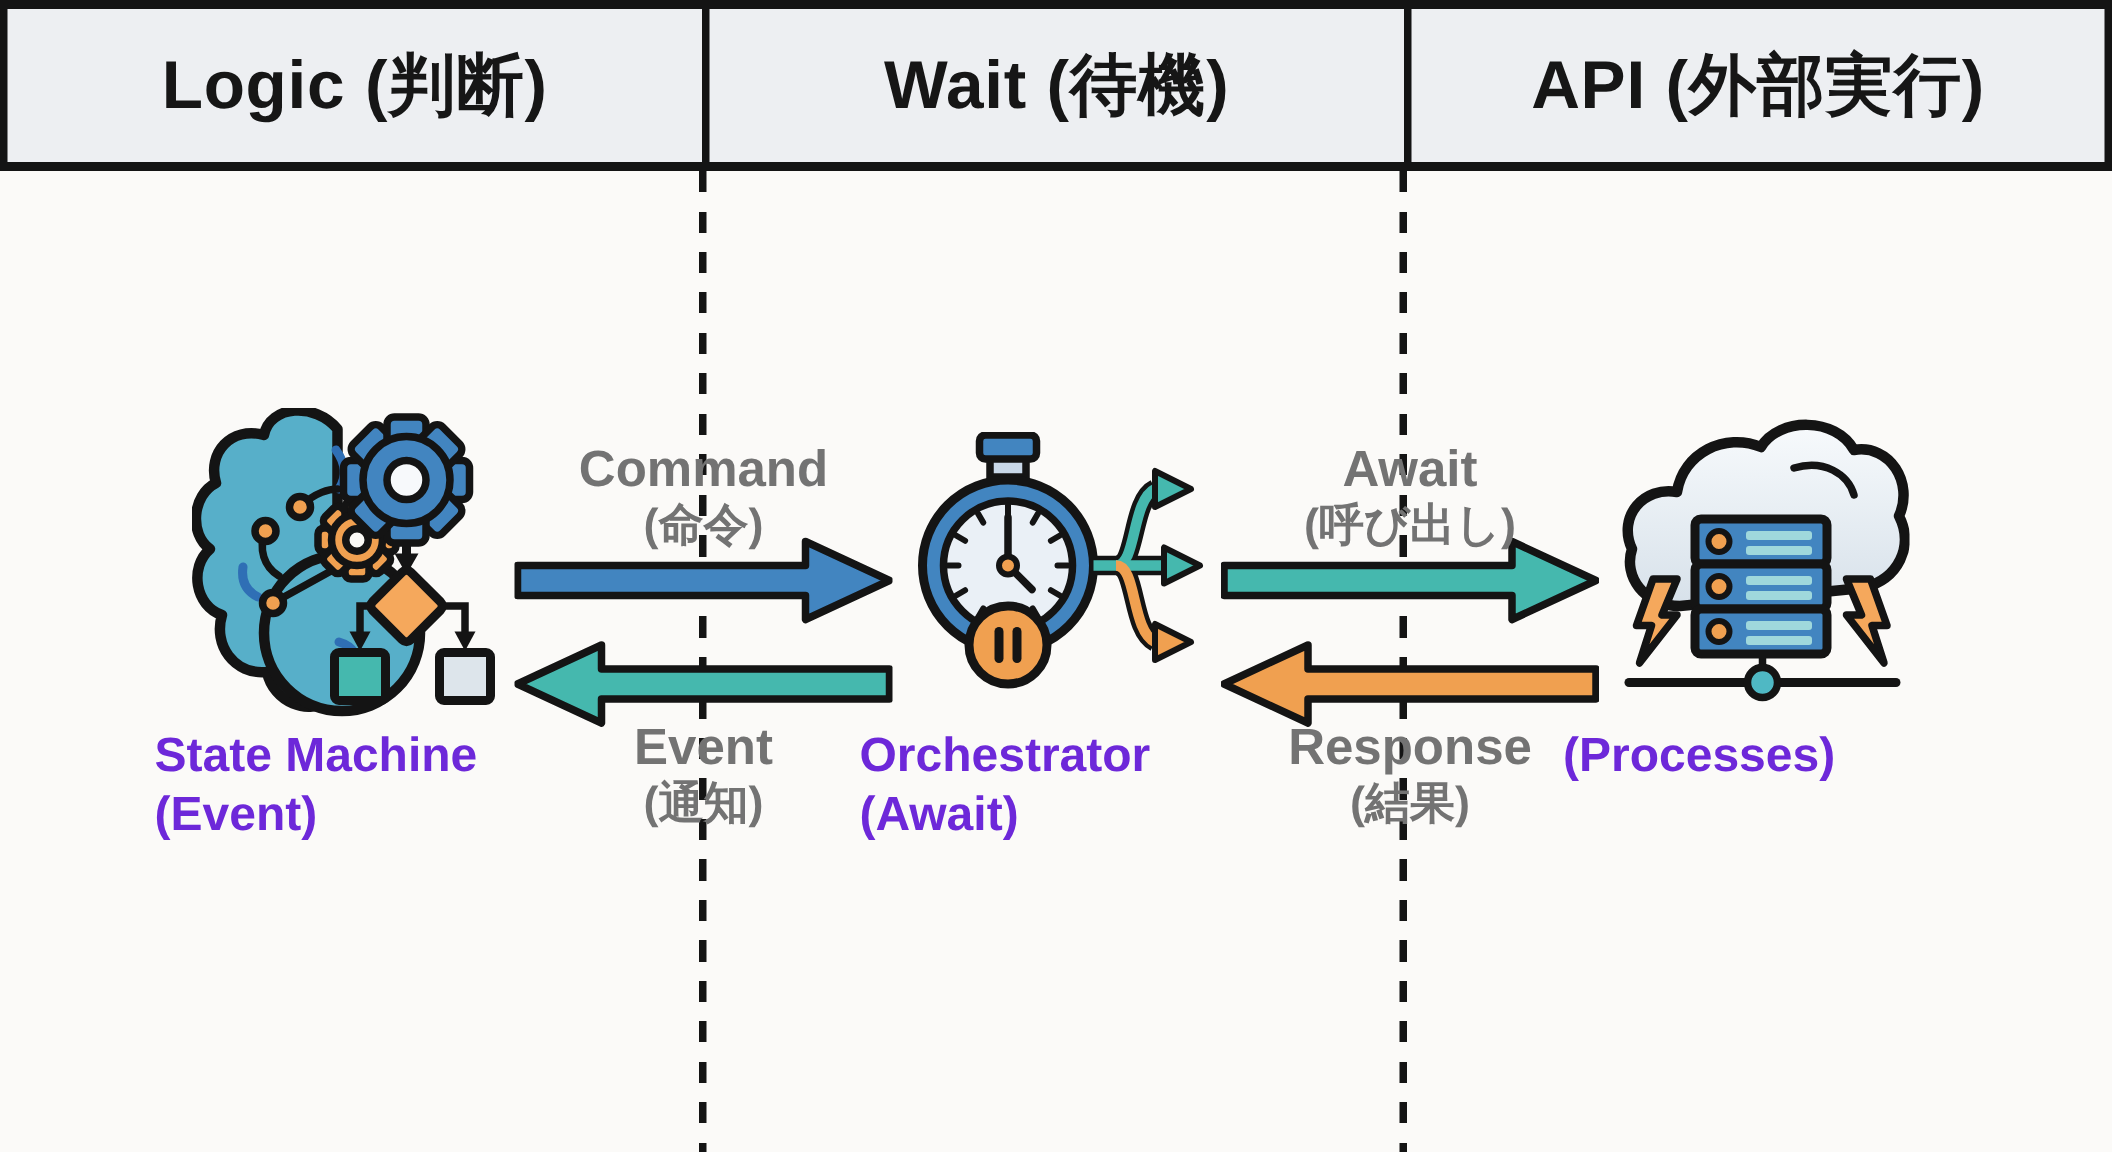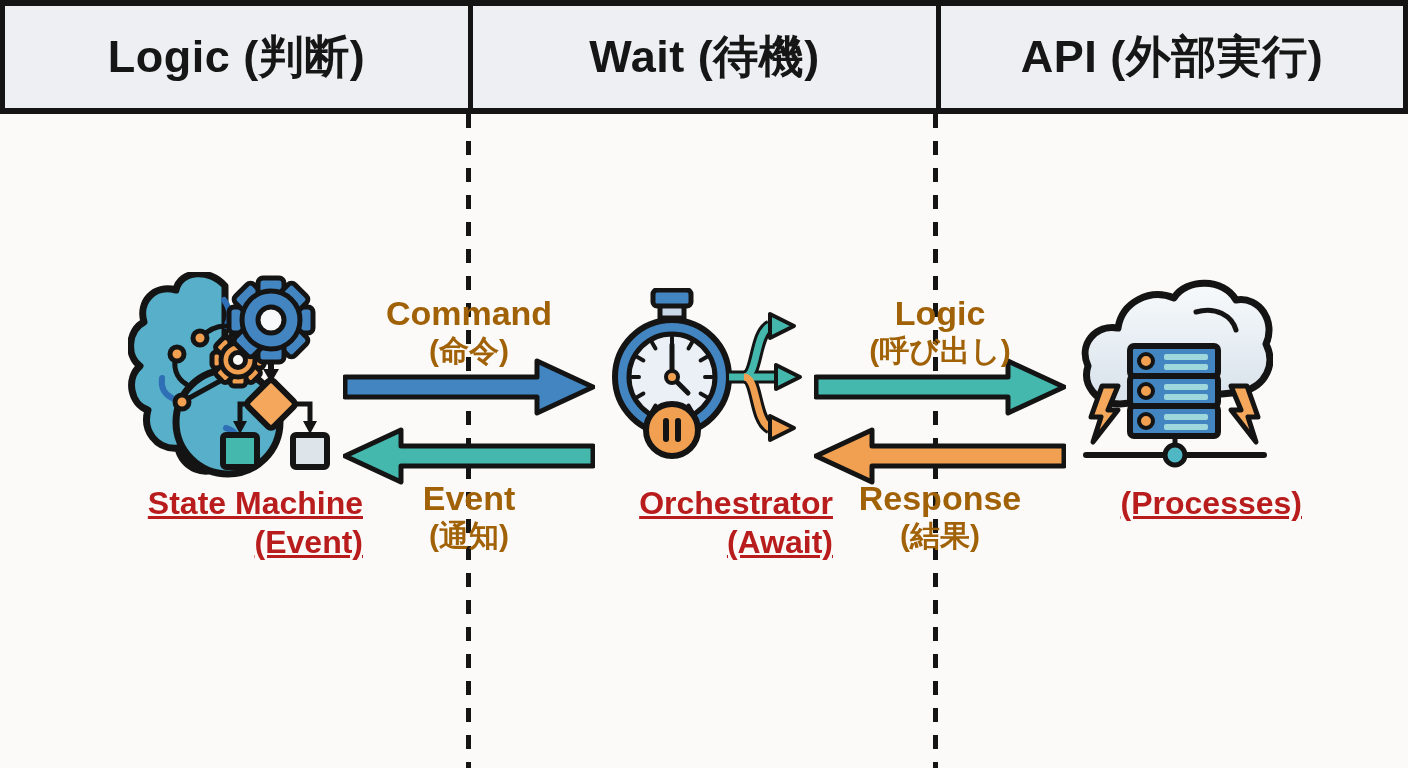--- a/index.html
+++ b/index.html
@@ -24,7 +24,7 @@
   .abs{position:absolute; z-index:2;}
 
   
-  .lbl{position:absolute; z-index:4; text-align:center; color:#a16207; font-weight:600; line-height:37px;}
+  .lbl{position:absolute; z-index:4; text-align:center; color:#737373; font-weight:600; line-height:37px;}
   .lbl .l1{font-size:34px;}
   .lbl .l2{font-size:30px;}
   .nlbl{position:absolute; z-index:4; text-align:right; color:#b91c1c; font-weight:600; line-height:39px;text-decoration:underline;}

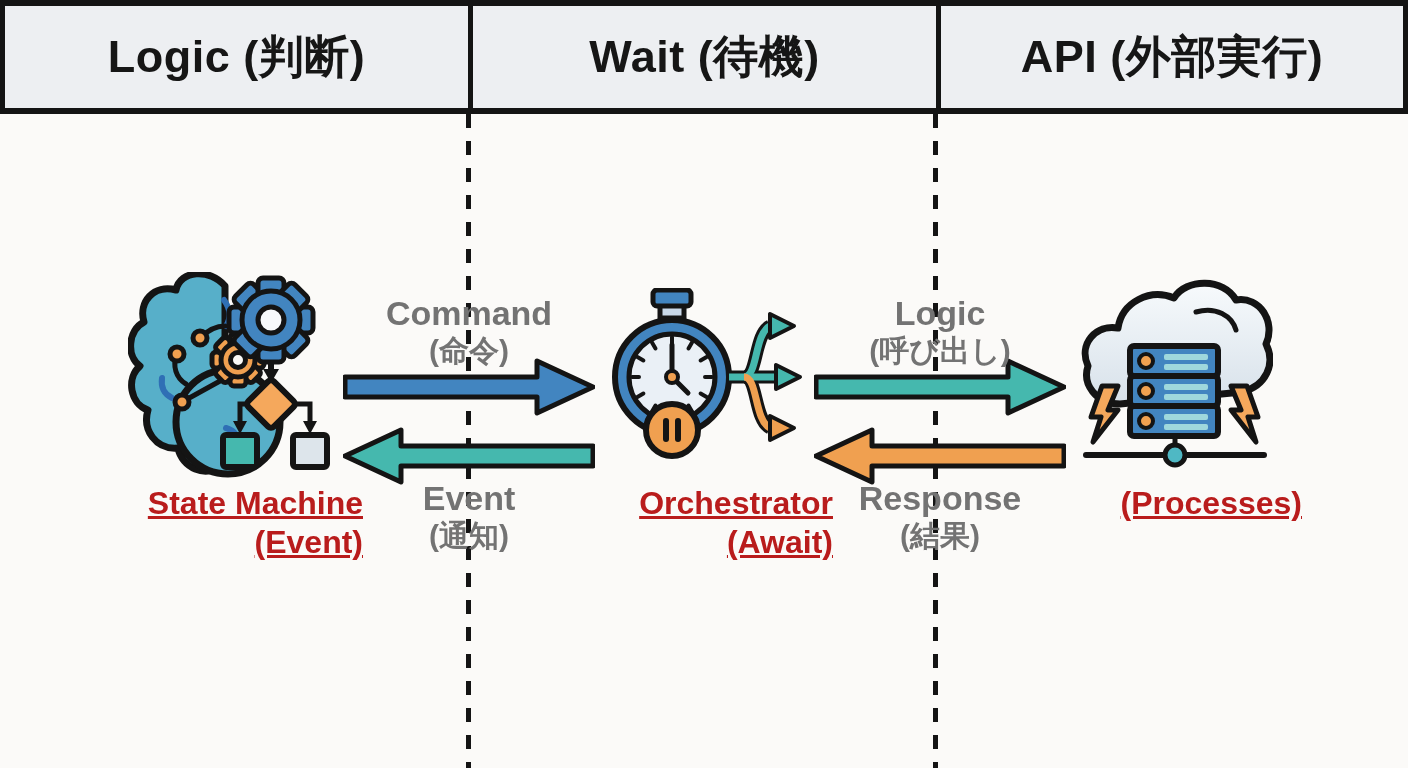--- a/index.html
+++ b/index.html
@@ -190,7 +190,7 @@
     <div class="l2">(通知)</div>
   </div>
   <div class="lbl" style="left:814px; top:295px; width:252px;">
-    <div class="l1">Logic</div>
+    <div class="l1">Await</div>
     <div class="l2">(呼び出し)</div>
   </div>
   <div class="lbl" style="left:814px; top:480px; width:252px;">

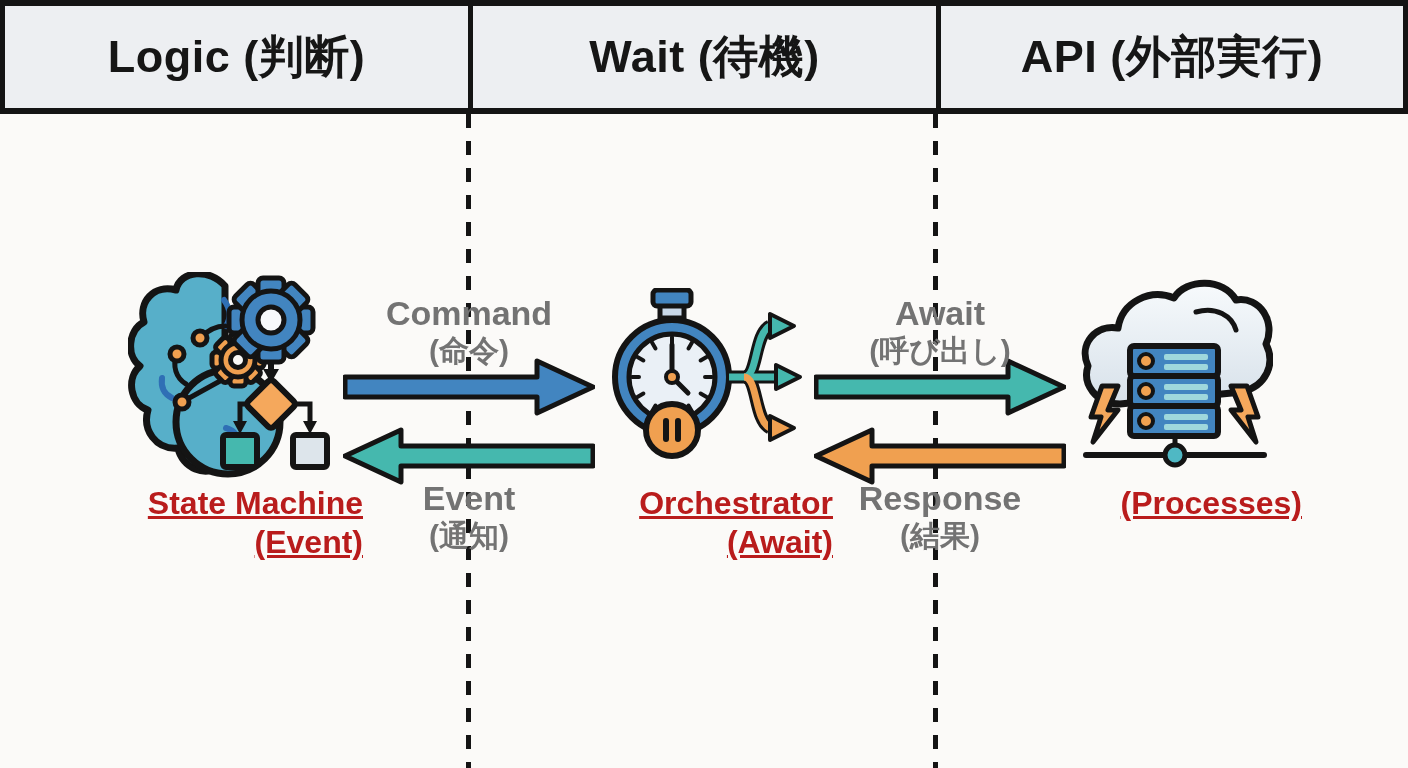--- a/index.html
+++ b/index.html
@@ -27,7 +27,7 @@
   .lbl{position:absolute; z-index:4; text-align:center; color:#737373; font-weight:600; line-height:37px;}
   .lbl .l1{font-size:34px;}
   .lbl .l2{font-size:30px;}
-  .nlbl{position:absolute; z-index:4; text-align:right; color:#b91c1c; font-weight:600; line-height:39px;text-decoration:underline;}
+  .nlbl{position:absolute; z-index:4; text-align:left; color:#6d28d9; font-weight:600; line-height:39px;}
   .nlbl .l1{font-size:32px;}
   .nlbl .l2{font-size:32px;}
 </style>

